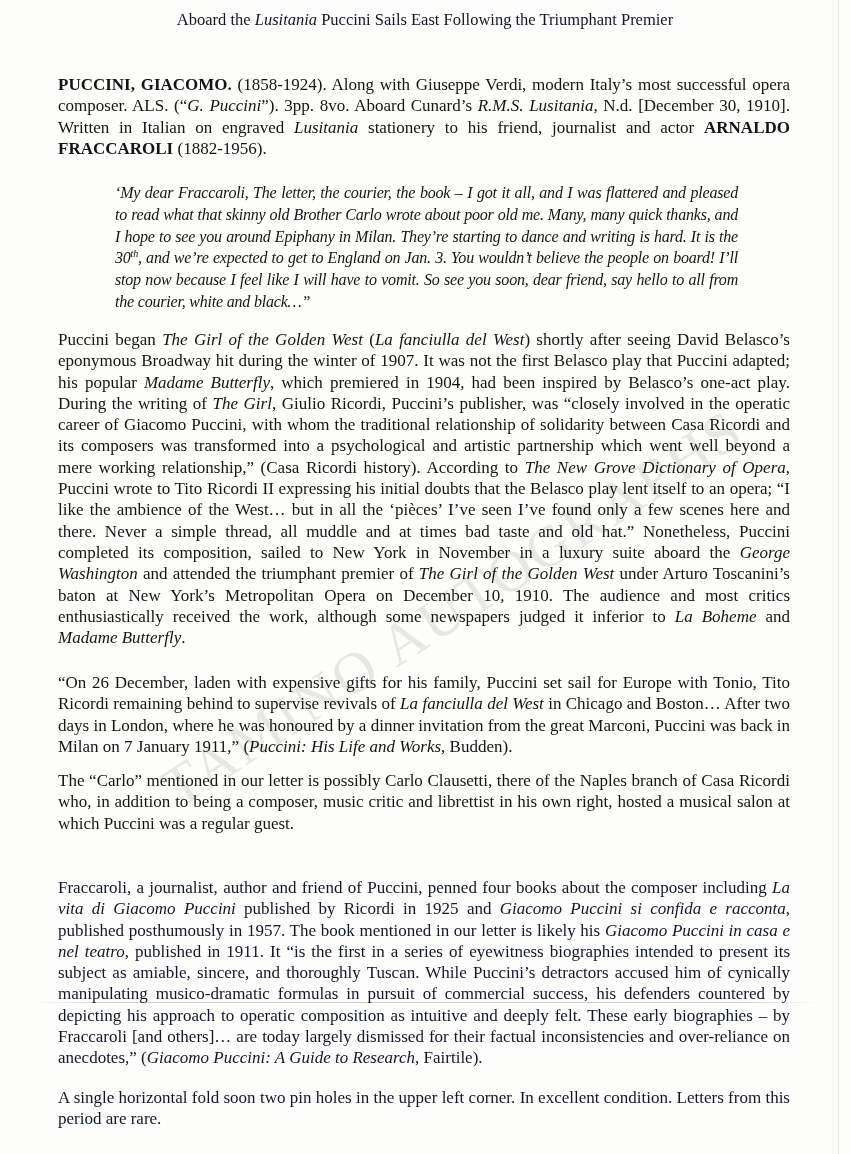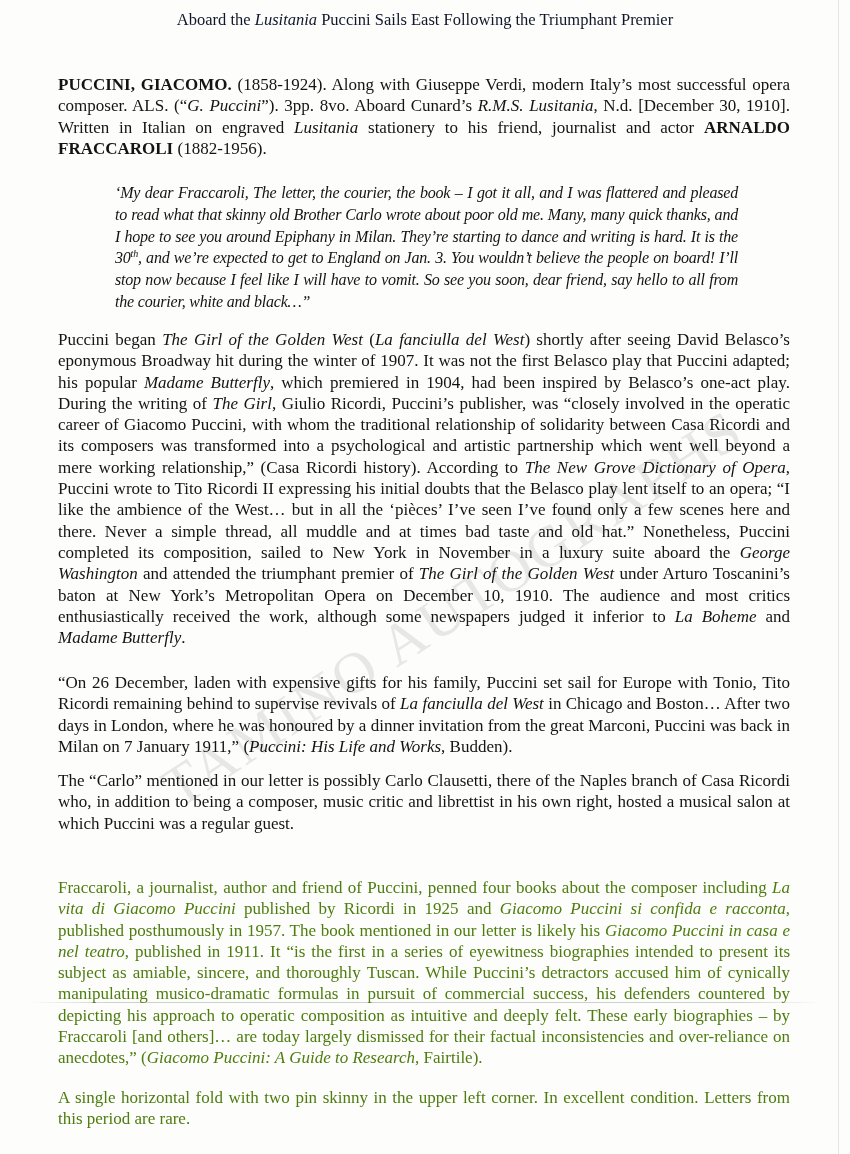--- a/index.html
+++ b/index.html
@@ -27,7 +27,7 @@
   .bold { font-weight: bold; }
   .it { font-style: italic; }
   .quote { position: absolute; left: 115px; width: 623px; font-style: italic; text-align: justify; font-size: 16px; line-height: 21.8px; letter-spacing: -0.2px; }
-  .faded { color: #4d7c0f; }
+  .faded { color: #0f172a; }
   sup { font-size: 10px; line-height: 0; }
 </style>
 </head>

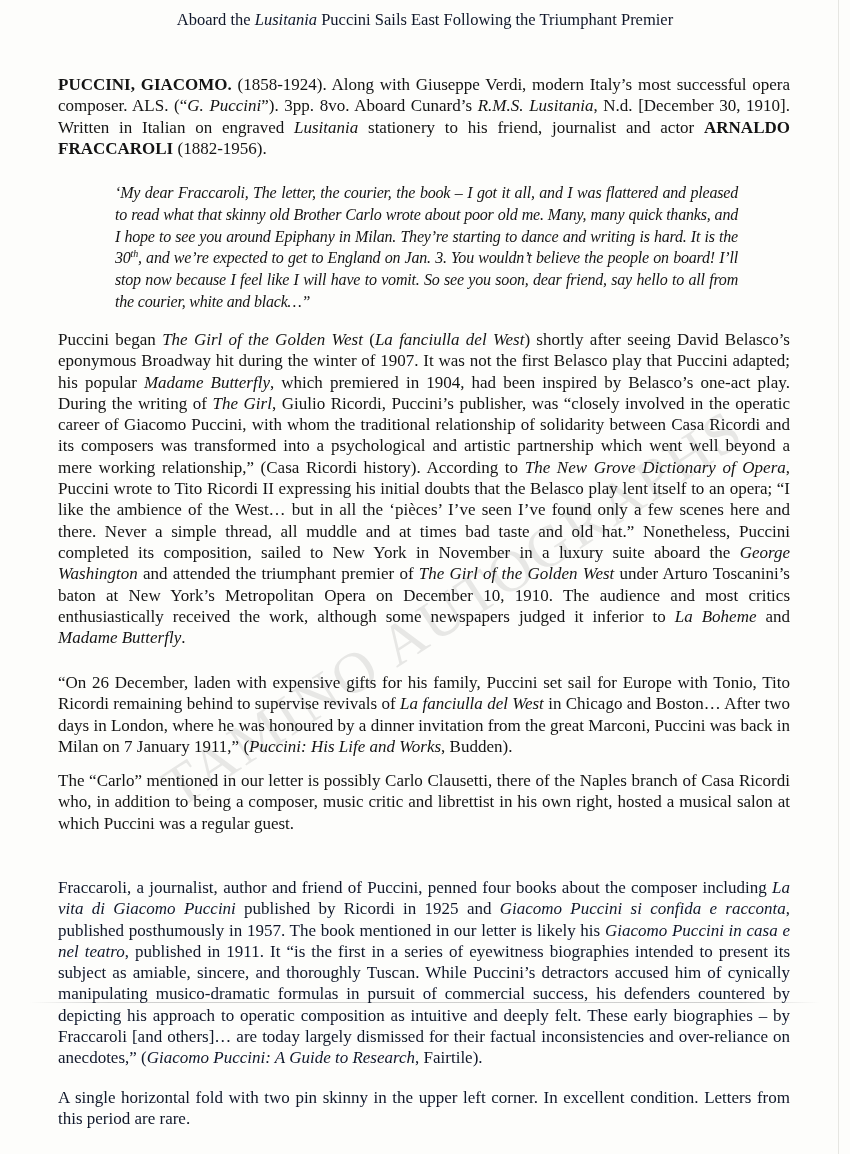--- a/index.html
+++ b/index.html
@@ -67,7 +67,7 @@
   </div>
 
   <div class="block faded" style="top:1087px;">
-    <p>A single horizontal fold with two pin skinny in the upper left corner. In excellent condition. Letters from this period are rare.</p>
+    <p>A single horizontal fold soon two pin holes in the upper left corner. In excellent condition. Letters from this period are rare.</p>
   </div>
 </div>
 

